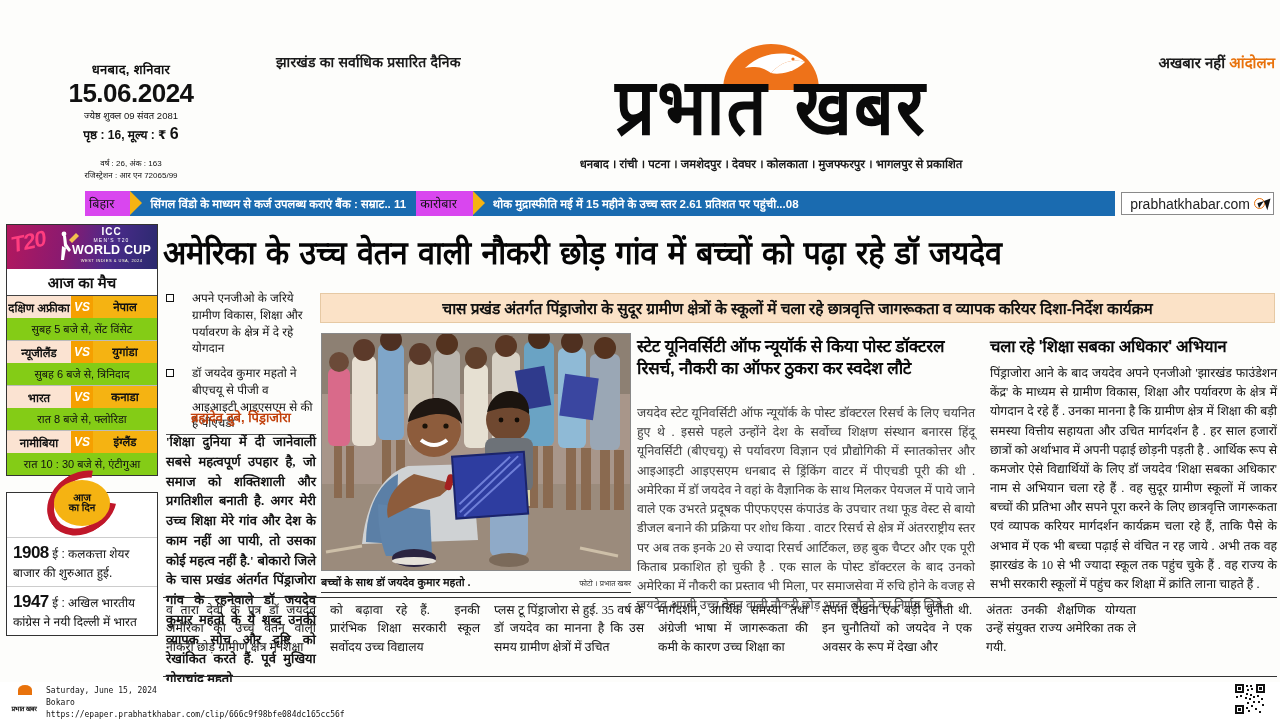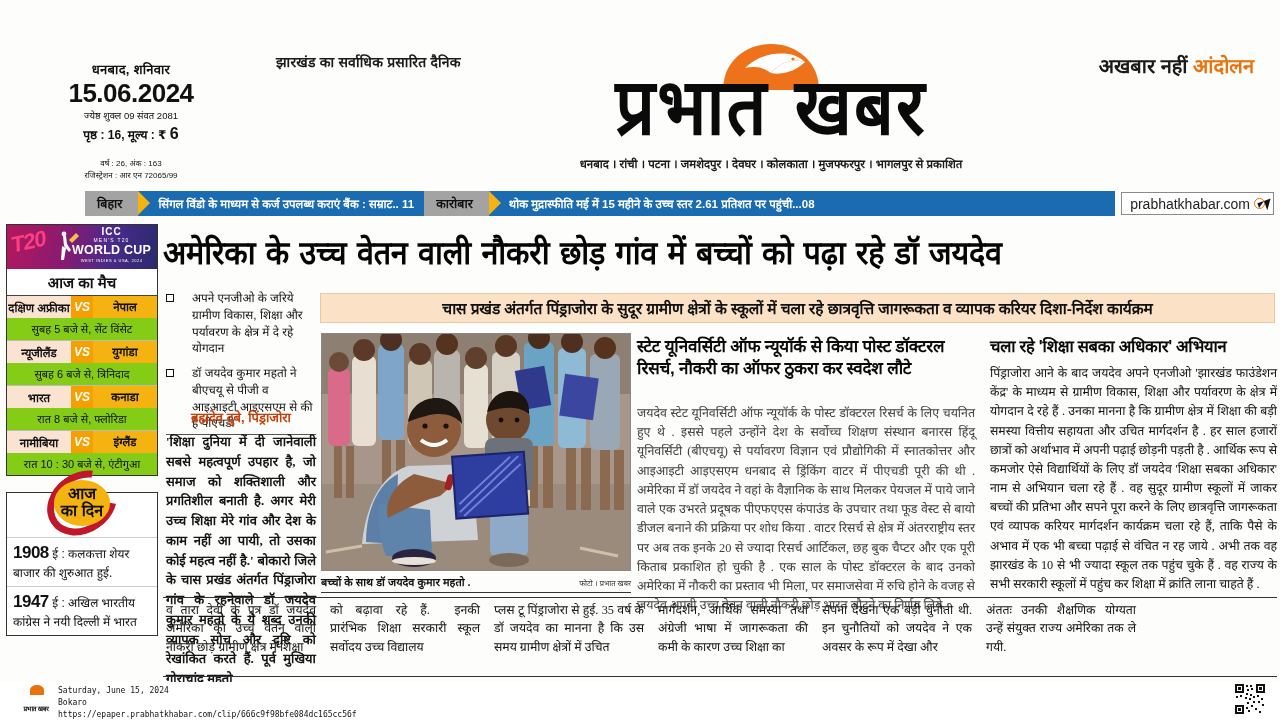--- a/index.html
+++ b/index.html
@@ -47,8 +47,8 @@
     letter-spacing: .2px;
   }
   .tagline-right {
-    position: absolute; right: 26px; top: 4px;
-    font-size: 20px; font-weight: bold; color: #1a1a1a;
+    position: absolute; right: 5px; top: 4px;
+    font-size: 15px; font-weight: bold; color: #1a1a1a;
   }
   .tagline-right .hl { color: #e8720c; }
   .logo-bird {

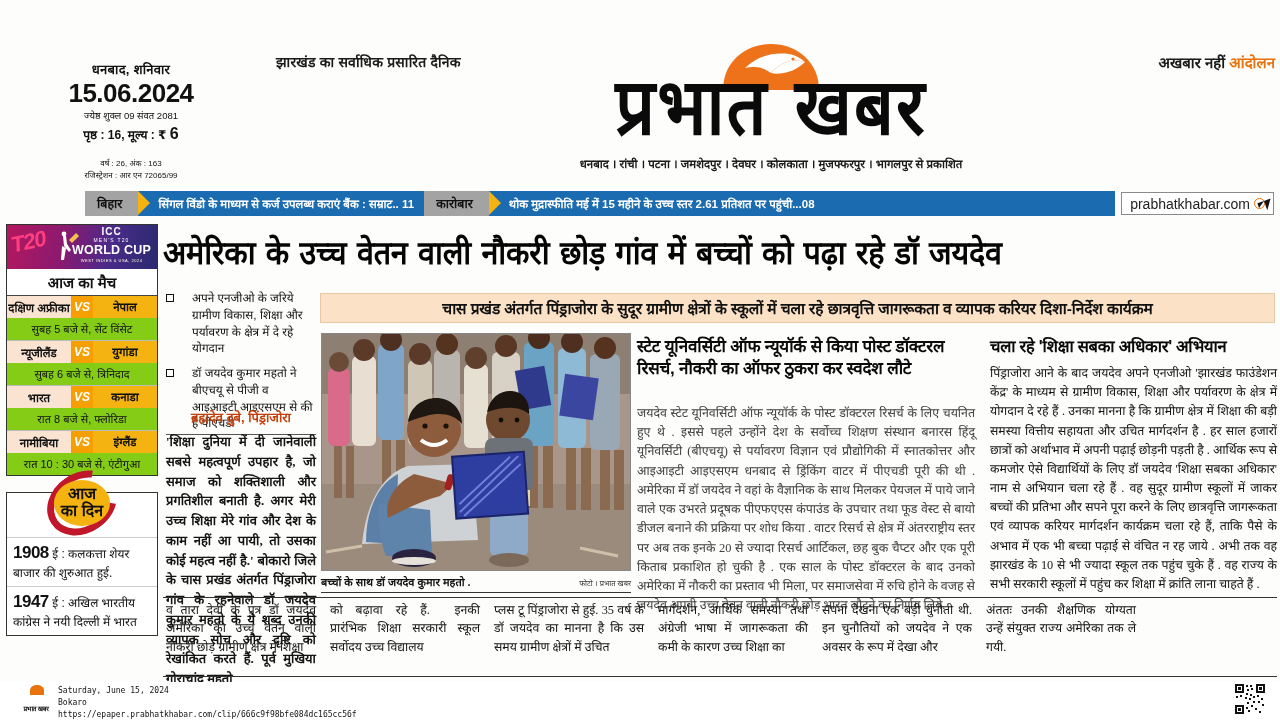--- a/index.html
+++ b/index.html
@@ -77,10 +77,10 @@
   }
   .tk-spacer { width: 85px; }
   .tk-tag {
-    background: #a3a3a3; color: #111;
-    font-size: 12.5px; font-weight: bold;
+    background: #d946ef; color: #111;
+    font-size: 12.5px; font-weight: normal;
     display: flex; align-items: center; justify-content: center;
-    padding: 0 16px 0 12px;
+    padding: 0 16px 0 4px;
     position: relative;
   }
   .tk-tag::after {

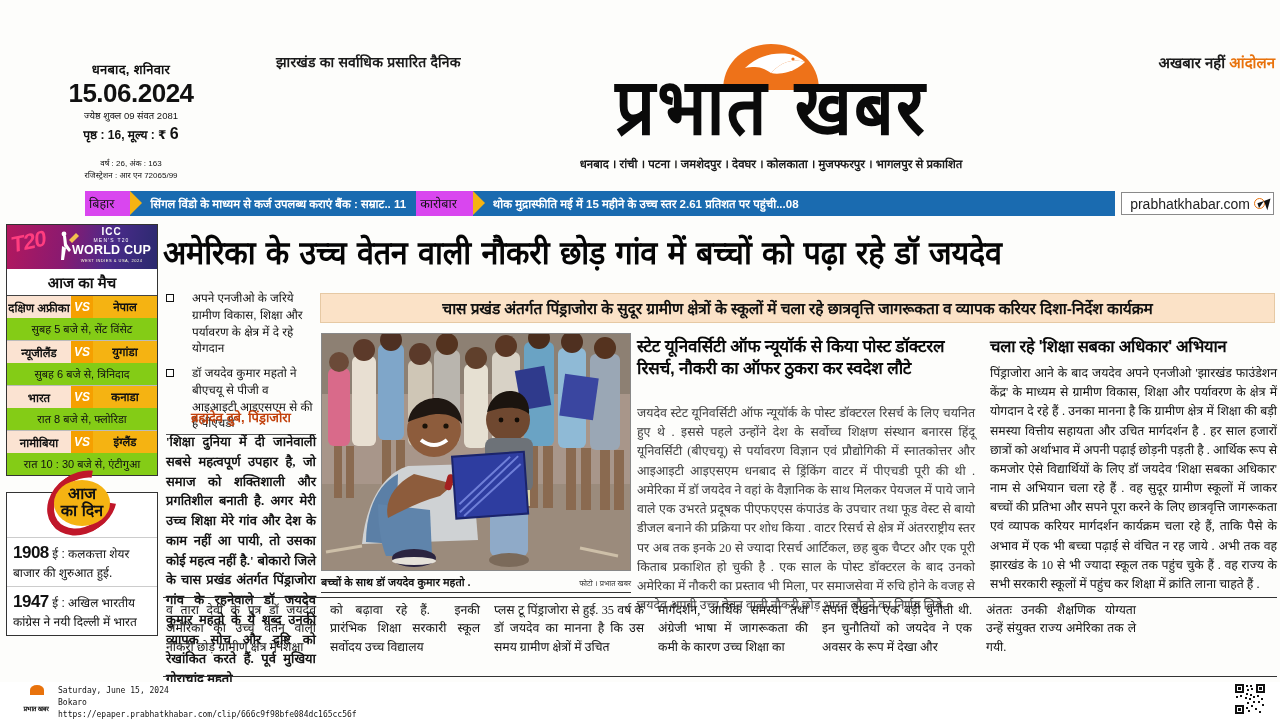--- a/index.html
+++ b/index.html
@@ -193,7 +193,7 @@
     display: flex; flex-direction: column; align-items: center; justify-content: center;
     line-height: 1.05;
   }
-  .today-badge .inner span { font-size: 16px; font-weight: bold; color: #111; }
+  .today-badge .inner span { font-size: 10px; font-weight: bold; color: #111; }
   .today-item {
     font-size: 12px; line-height: 1.35; padding: 4px 6px 5px; color: #111;
     border-top: 1px solid #ccc;

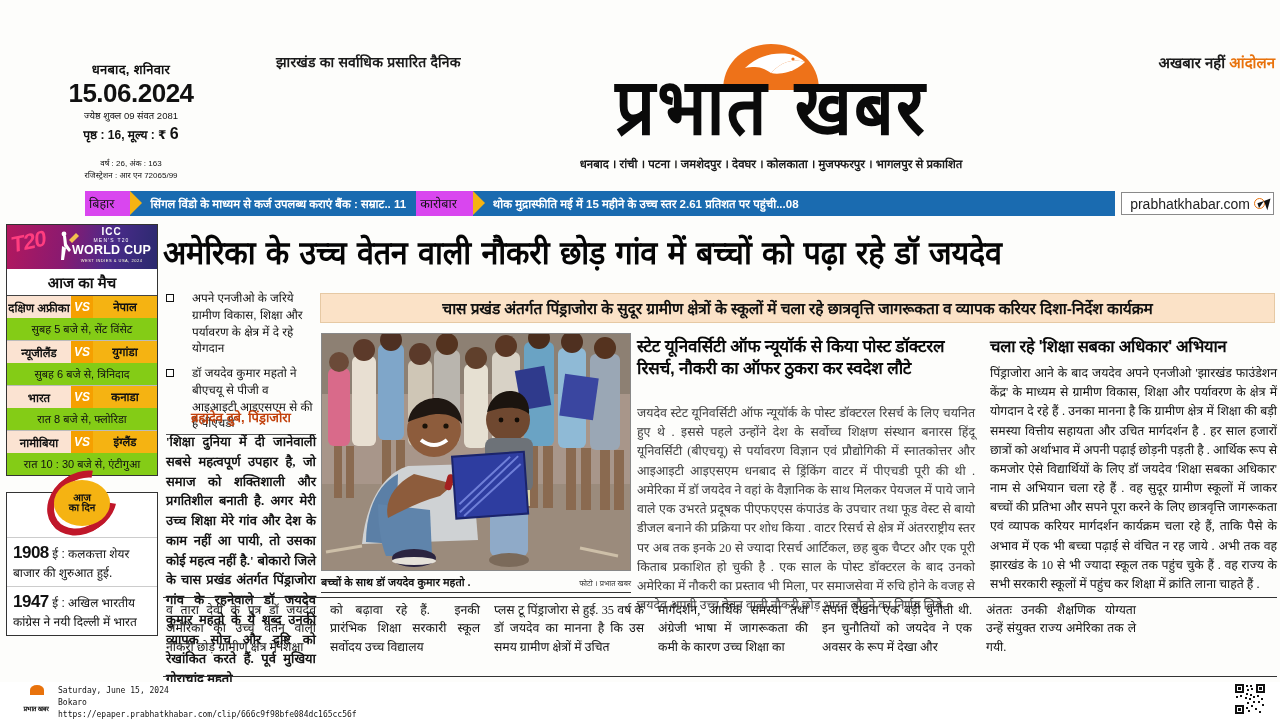--- a/index.html
+++ b/index.html
@@ -313,7 +313,7 @@
   .footer {
     position: absolute; left: 0; top: 682px; width: 1280px; height: 38px;
     background: #ffffff;
-    display: flex; align-items: flex-start; padding-left: 18px; padding-top: 3px;
+    display: flex; align-items: flex-start; padding-left: 6px; padding-top: 3px;
   }
   .foot-logo {
     width: 36px; height: 30px; position: relative; flex: none;

